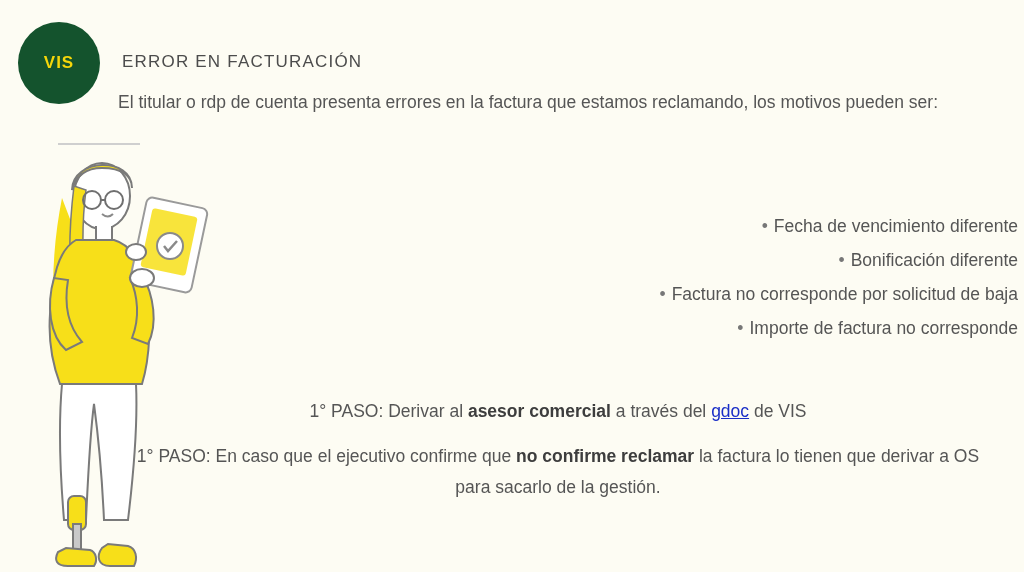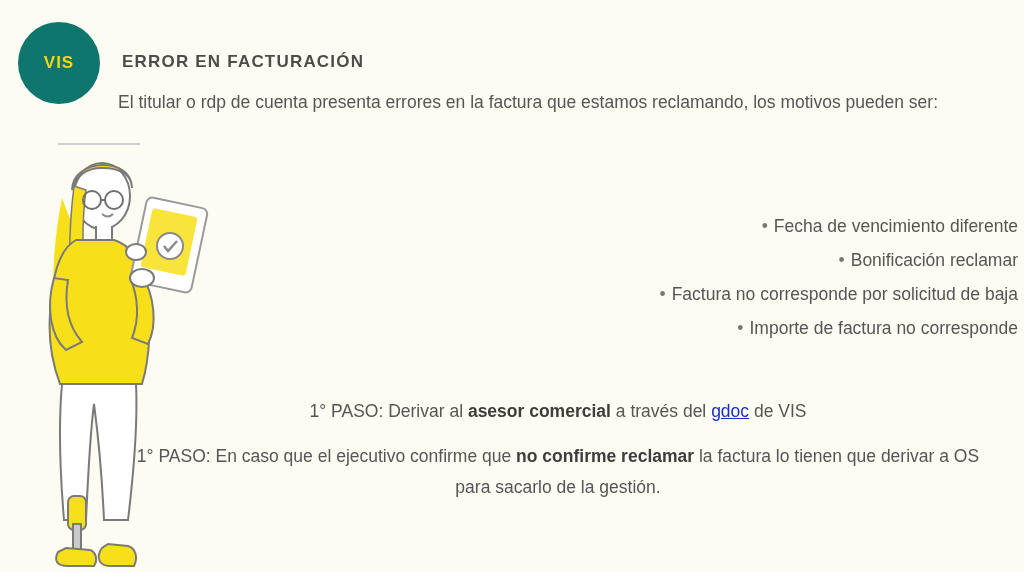--- a/index.html
+++ b/index.html
@@ -24,7 +24,7 @@
     width: 82px;
     height: 82px;
     border-radius: 50%;
-    background: #0f766e;
+    background: #14532d;
     display: flex;
     align-items: center;
     justify-content: center;

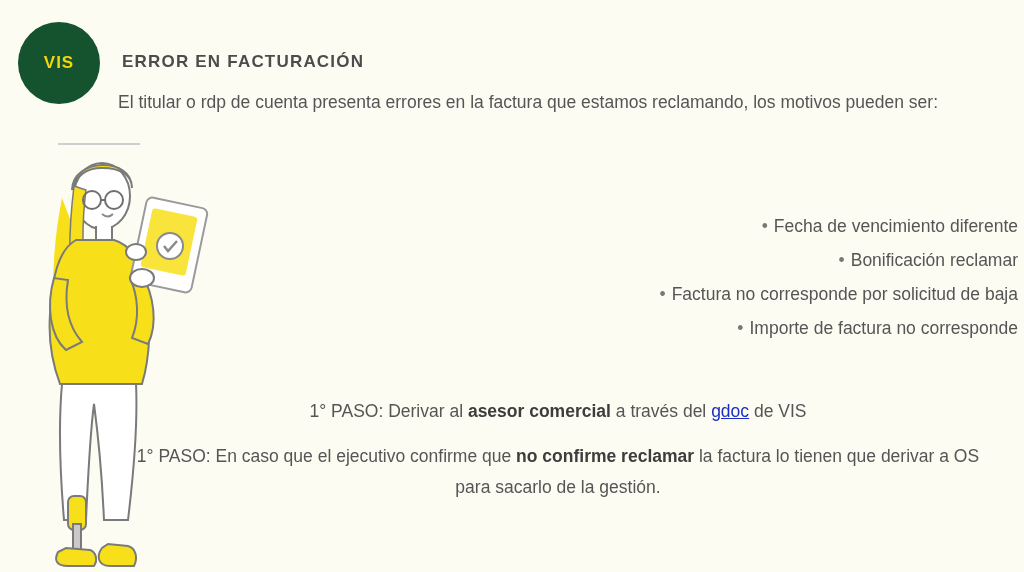--- a/index.html
+++ b/index.html
@@ -42,7 +42,7 @@
     left: 122px;
     top: 52px;
     font-size: 17px;
-    font-weight: bold;
+    font-weight: normal;
     letter-spacing: 1.2px;
     color: #4c4c4c;
   }

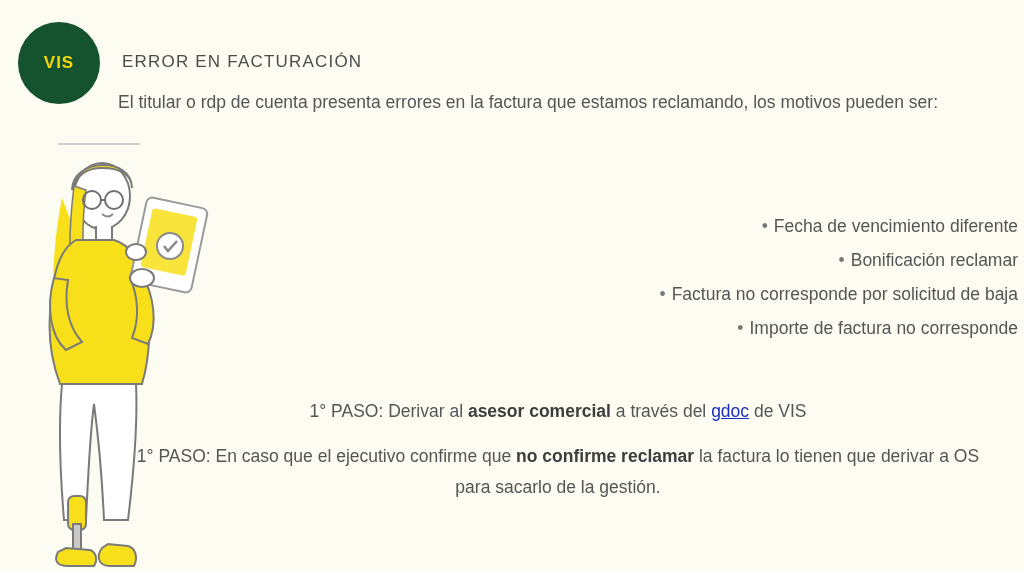--- a/index.html
+++ b/index.html
@@ -125,7 +125,7 @@
     <span class="bullet-dot">•</span><span>Fecha de vencimiento diferente</span>
   </li>
   <li>
-    <span class="bullet-dot">•</span><span>Bonificación reclamar</span>
+    <span class="bullet-dot">•</span><span>Bonificación diferente</span>
   </li>
   <li>
     <span class="bullet-dot">•</span><span>Factura no corresponde por solicitud de baja</span>

